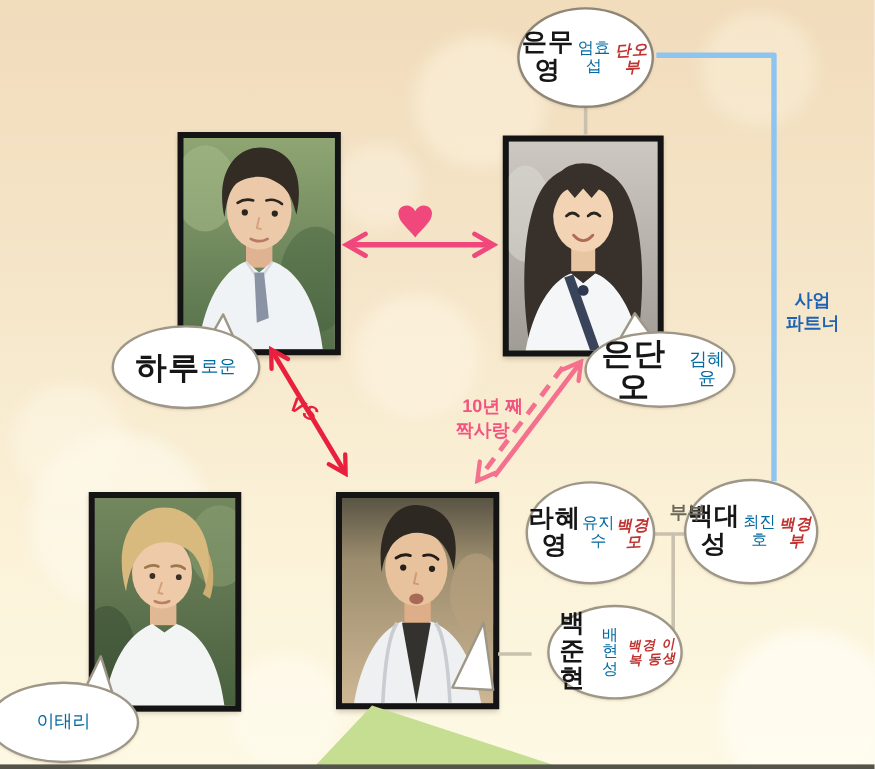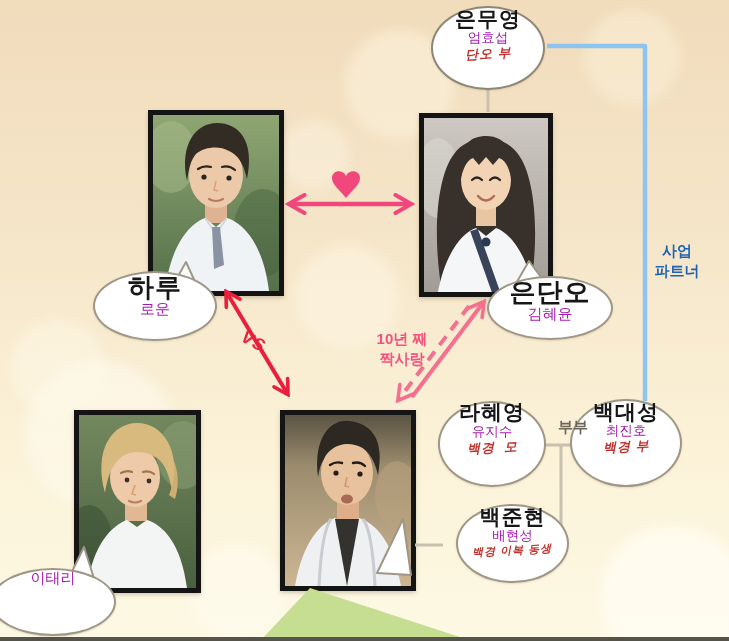--- a/index.html
+++ b/index.html
@@ -20,7 +20,7 @@
 
   .bubble {
     position:absolute; background:#ffffff; border:2px solid #9e9787; border-radius:50%;
-    display:flex; flex-direction:column; align-items:center; justify-content:flex-start;
+    display:flex; flex-direction:row; align-items:center; justify-content:center;
     z-index:3; text-align:center; line-height:1.08; box-sizing:border-box;
     box-shadow:0 1px 2px rgba(120,100,70,.18);
   }

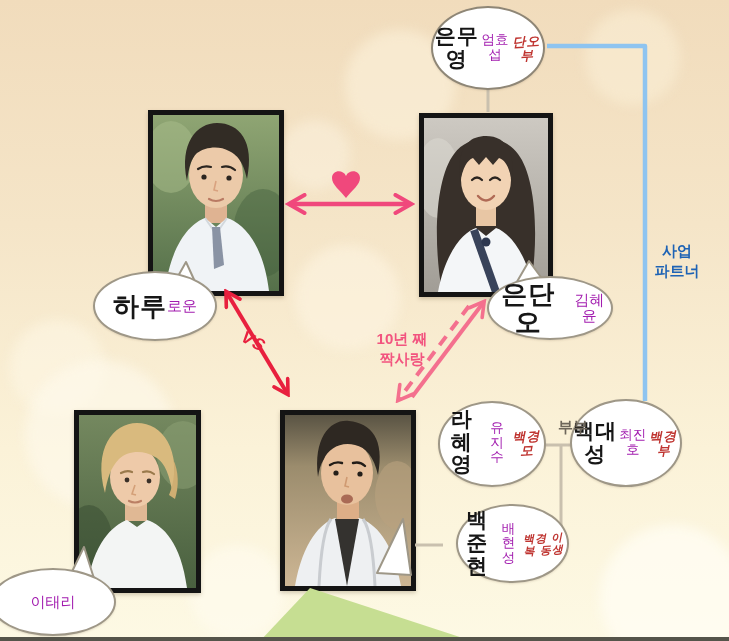--- a/index.html
+++ b/index.html
@@ -25,7 +25,7 @@
     box-shadow:0 1px 2px rgba(120,100,70,.18);
   }
   .bubble .nm { font-weight:bold; color:#161616; letter-spacing:1px; }
-  .bubble .ac { color:#a21caf; margin-top:0; }
+  .bubble .ac { color:#0369a1; margin-top:0; }
   .bubble .note { color:#bf3430; font-weight:bold; font-style:italic; margin-top:2px; font-size:13px; transform:rotate(-3deg); letter-spacing:1px; }
   .big .nm { font-size:26px; }
   .big .ac { font-size:15px; }

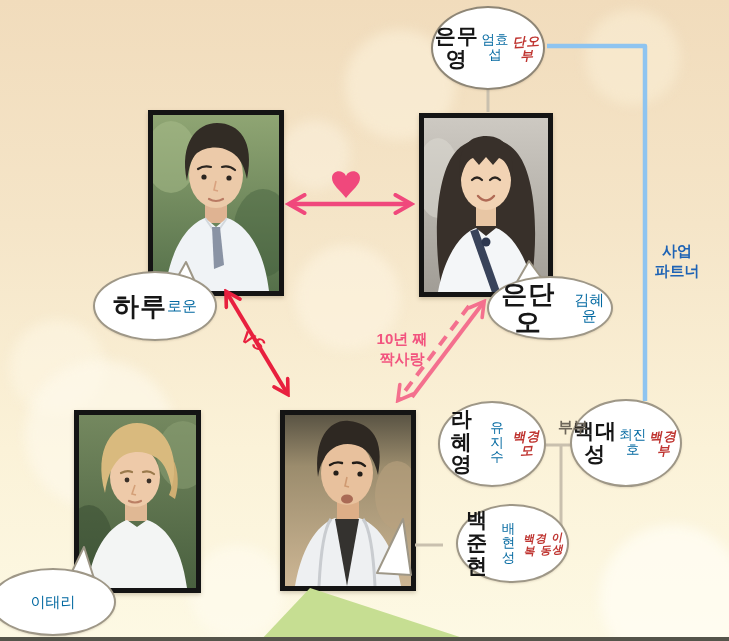--- a/index.html
+++ b/index.html
@@ -239,7 +239,7 @@
 
   <div class="label" id="label-partner" style="left:649px;top:213px;width:56px;">
     <span style="display:block;margin-top:28px;">사업</span>
-    <span style="display:block;">파트너</span>
+    <span style="display:block;font-family:Liberation Mono, monospace;">파트너</span>
   </div>
 
   <div class="label" id="label-couple" style="left:541px;top:418px;width:36px;">부부</div>

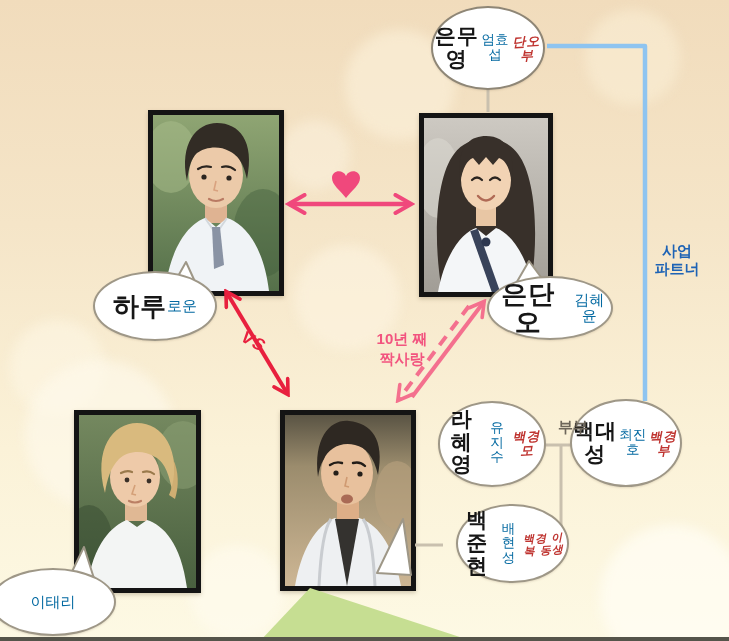--- a/index.html
+++ b/index.html
@@ -233,7 +233,7 @@
   <div class="label" id="label-vs" style="left:241px;top:332px;">VS</div>
 
   <div class="label" id="label-crush" style="left:368px;top:329px;width:68px;">
-    <span style="display:block;">10년 째</span>
+    <span style="display:block;text-align:right;">10년 째</span>
     <span style="display:block;">짝사랑</span>
   </div>
 

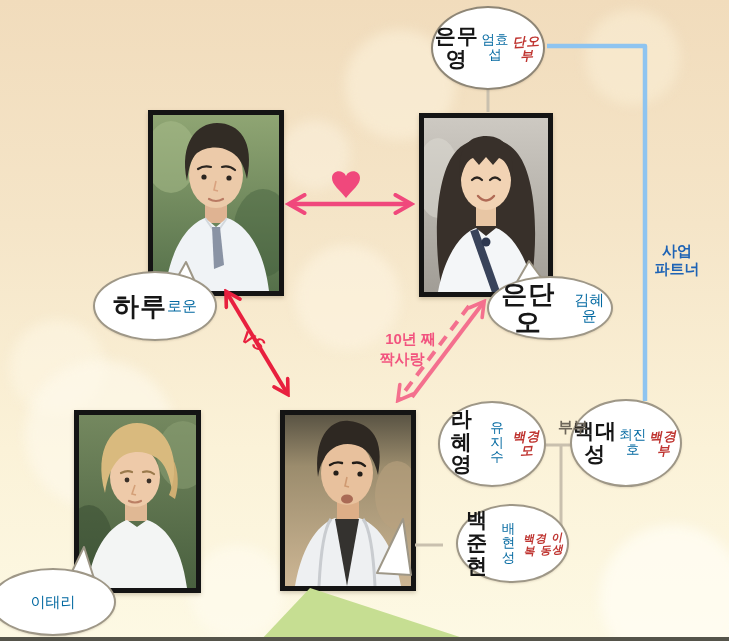--- a/index.html
+++ b/index.html
@@ -212,7 +212,7 @@
   </div>
 
 
-  <div class="bubble fam" style="left:438px;top:401px;width:108px;height:86px;font-family:Liberation Mono, monospace;">
+  <div class="bubble fam" style="left:438px;top:401px;width:108px;height:86px;">
     <span class="nm">라혜영</span>
     <span class="ac">유지수</span>
     <span class="note">백경 모</span>

